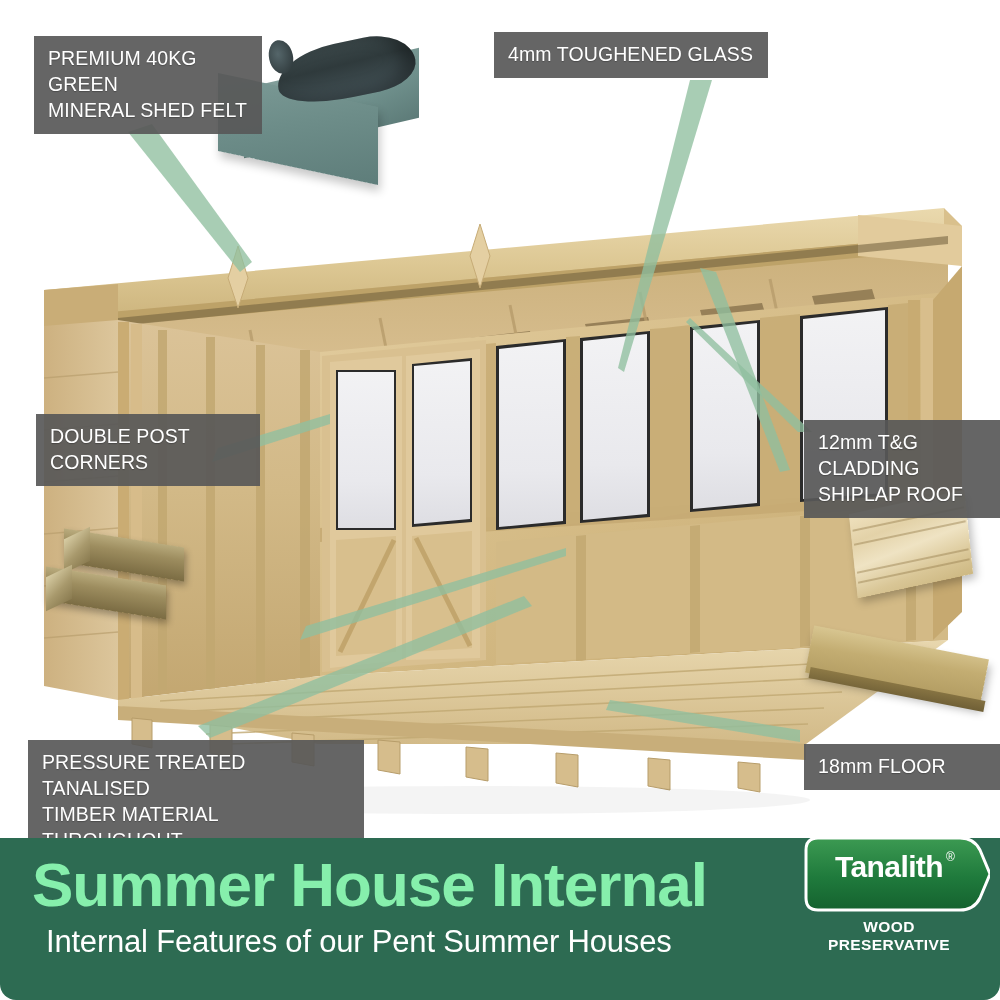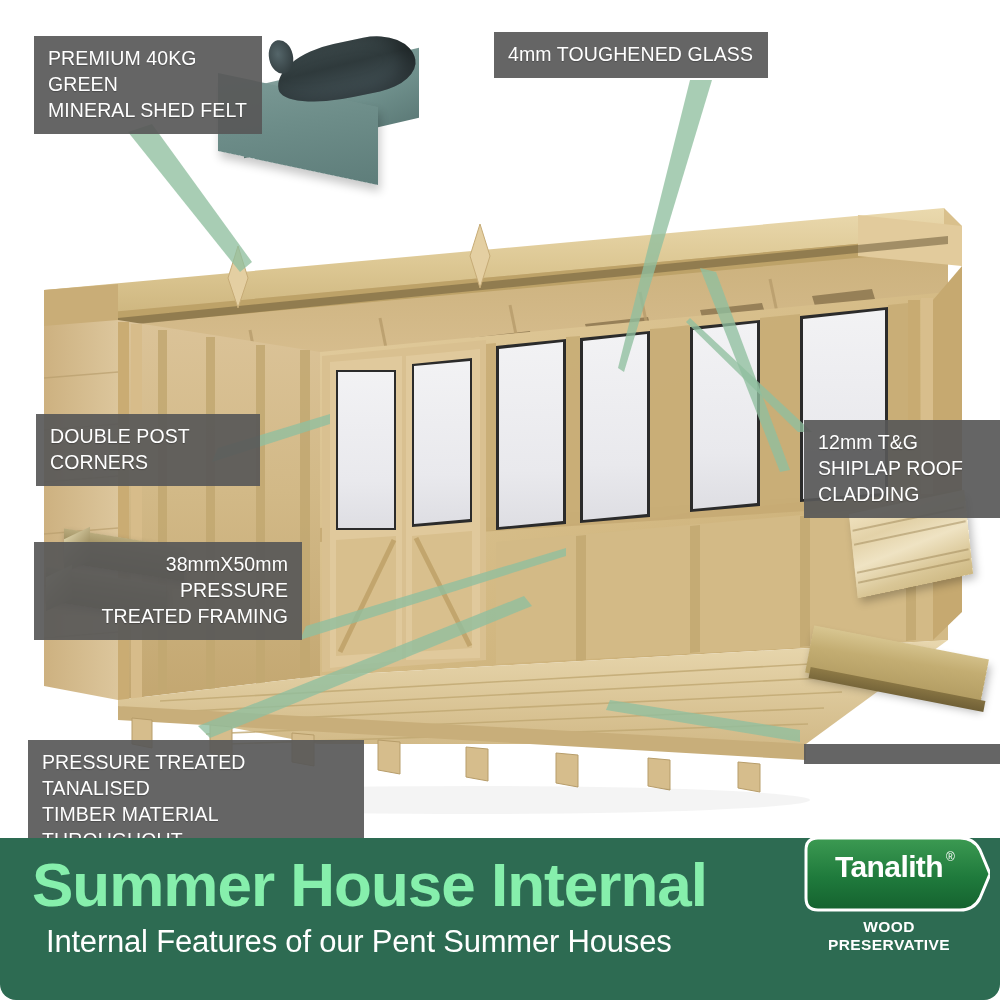--- a/index.html
+++ b/index.html
@@ -406,8 +406,8 @@
 
   <div class="chip" id="chip-shiplap" style="left:804px;top:420px;width:196px;">
     <div>12mm T&amp;G</div>
+    <div>CLADDING</div>
     <div>SHIPLAP ROOF</div>
-    <div>CLADDING</div>
   </div>
 
   <div class="chip" id="chip-floor" style="left:804px;top:744px;width:196px;">

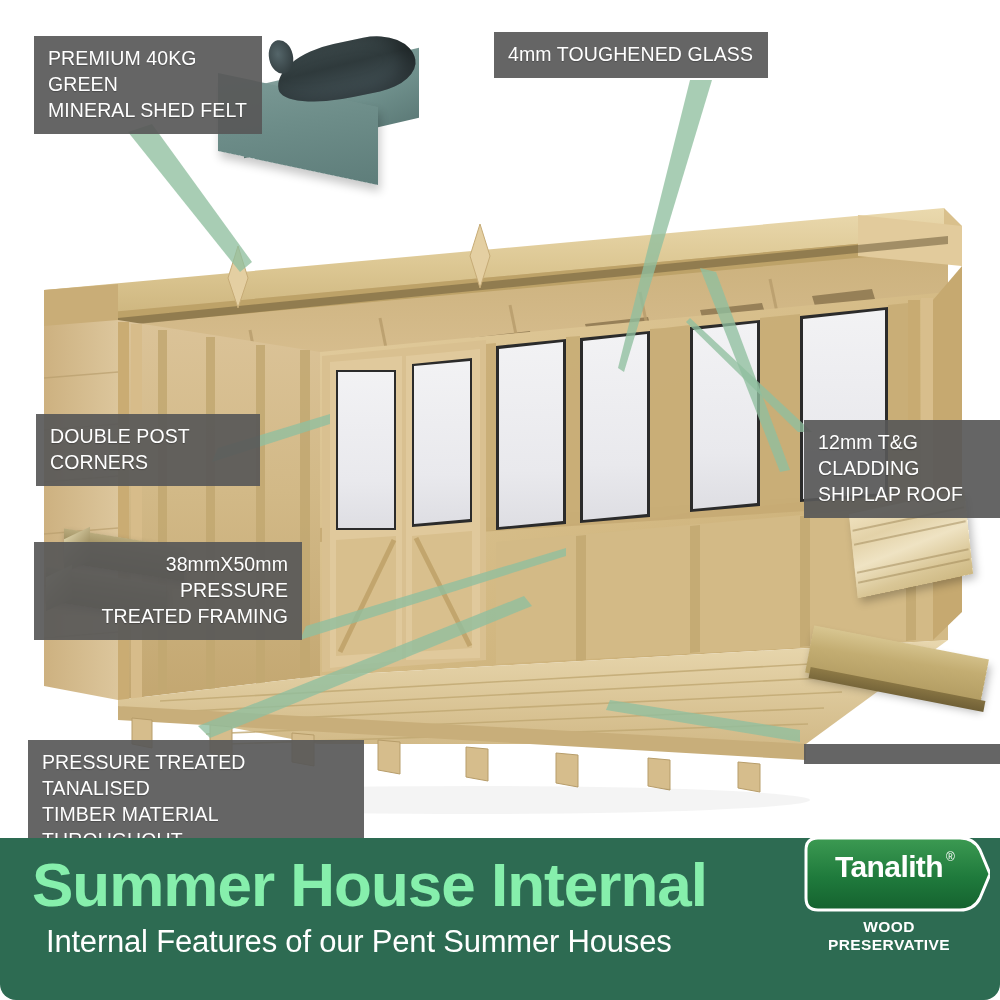--- a/index.html
+++ b/index.html
@@ -393,11 +393,6 @@
     <div>CORNERS</div>
   </div>
 
-  <div class="chip right" id="chip-framing" style="left:34px;top:542px;width:268px;">
-    <div>38mmX50mm</div>
-    <div>PRESSURE</div>
-    <div>TREATED FRAMING</div>
-  </div>
 
   <div class="chip" id="chip-tanalised" style="left:28px;top:740px;width:336px;">
     <div>PRESSURE TREATED TANALISED</div>

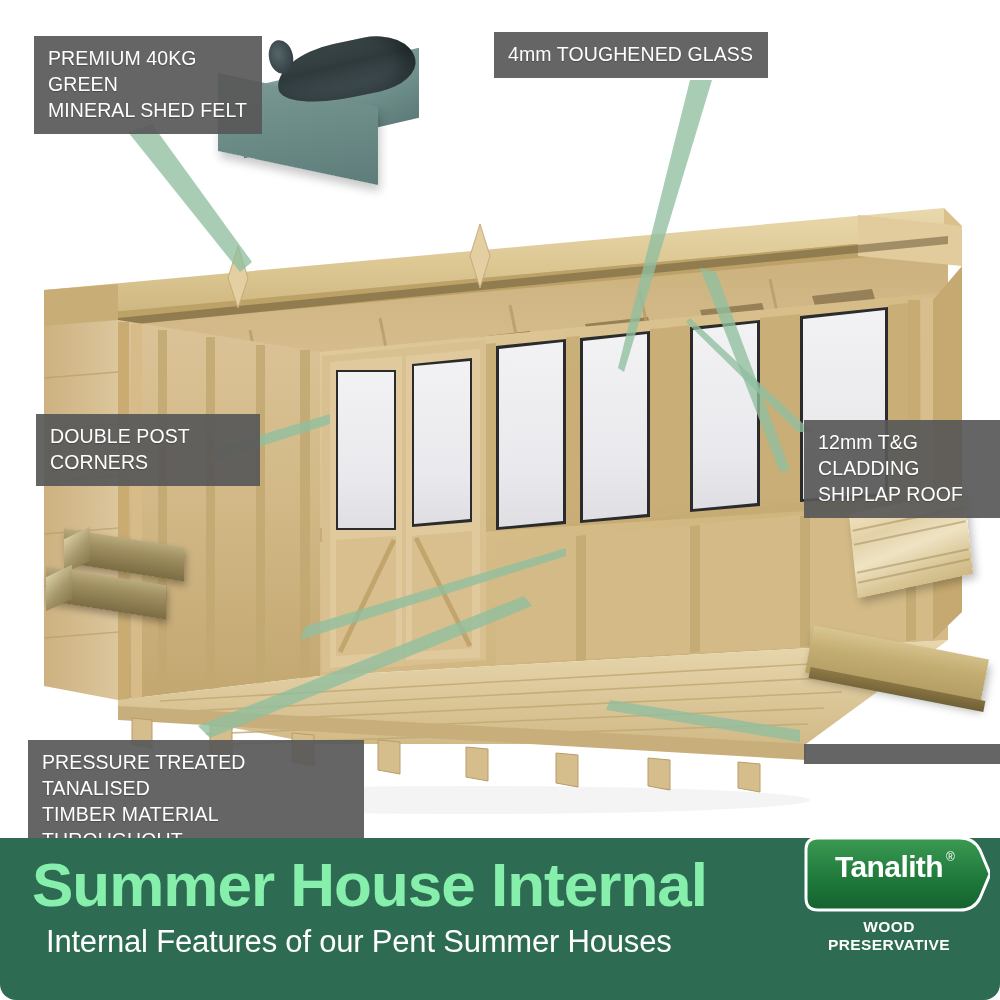--- a/index.html
+++ b/index.html
@@ -406,6 +406,7 @@
   </div>
 
   <div class="chip" id="chip-floor" style="left:804px;top:744px;width:196px;">
+    <div>18mm FLOOR</div>
   </div>
 
   <div id="banner">

